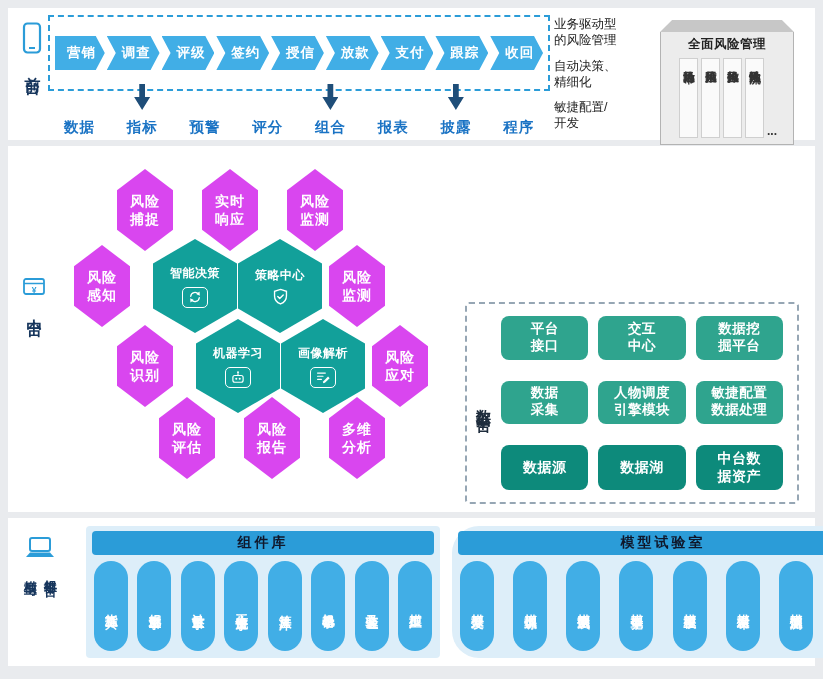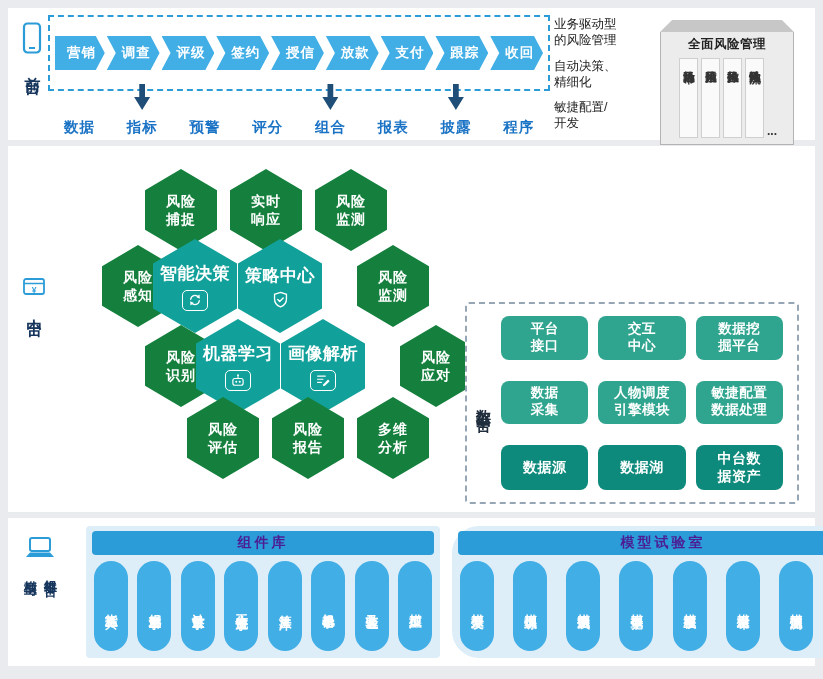--- a/index.html
+++ b/index.html
@@ -46,7 +46,7 @@
 
   .hex { position:absolute; display:flex; flex-direction:column; align-items:center; justify-content:center; color:#fff; font-weight:bold; text-align:center;
     clip-path:polygon(50% 0, 100% 26%, 100% 74%, 50% 100%, 0 74%, 0 26%); }
-  .hex.blue { width:72px; height:82px; background:#15803d; font-size:14px; line-height:1.3; letter-spacing:1px;margin-left:28px; }
+  .hex.blue { width:56px; height:82px; background:#d946ef; font-size:14px; line-height:1.3; letter-spacing:1px; }
   .hex.teal { width:84px; height:94px; background:#12a09a; font-size:17px; letter-spacing:0.5px; }
   .hex.blue span { display:block; }
   .icon-box { margin-top:5px; width:26px; height:21px; border:1.5px solid #fff; border-radius:5px; display:flex; align-items:center; justify-content:center; }

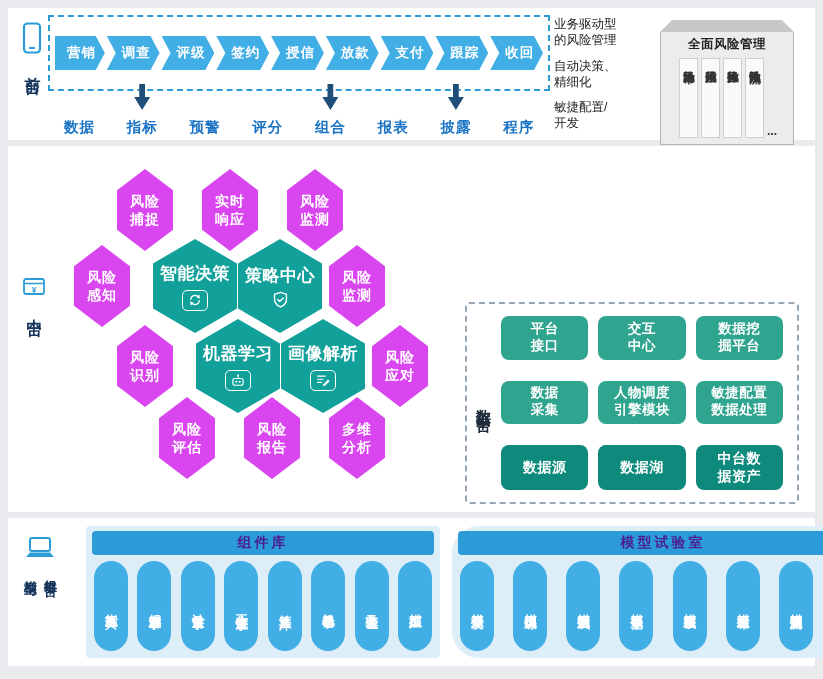--- a/index.html
+++ b/index.html
@@ -47,7 +47,7 @@
   .hex { position:absolute; display:flex; flex-direction:column; align-items:center; justify-content:center; color:#fff; font-weight:bold; text-align:center;
     clip-path:polygon(50% 0, 100% 26%, 100% 74%, 50% 100%, 0 74%, 0 26%); }
   .hex.blue { width:56px; height:82px; background:#d946ef; font-size:14px; line-height:1.3; letter-spacing:1px; }
-  .hex.teal { width:84px; height:94px; background:#12a09a; font-size:17px; letter-spacing:0.5px; }
+  .hex.teal { width:84px; height:94px; background:#12a09a; font-size:12px; letter-spacing:0.5px; }
   .hex.blue span { display:block; }
   .icon-box { margin-top:5px; width:26px; height:21px; border:1.5px solid #fff; border-radius:5px; display:flex; align-items:center; justify-content:center; }
   .icon-plain { margin-top:4px; display:flex; align-items:center; justify-content:center; }

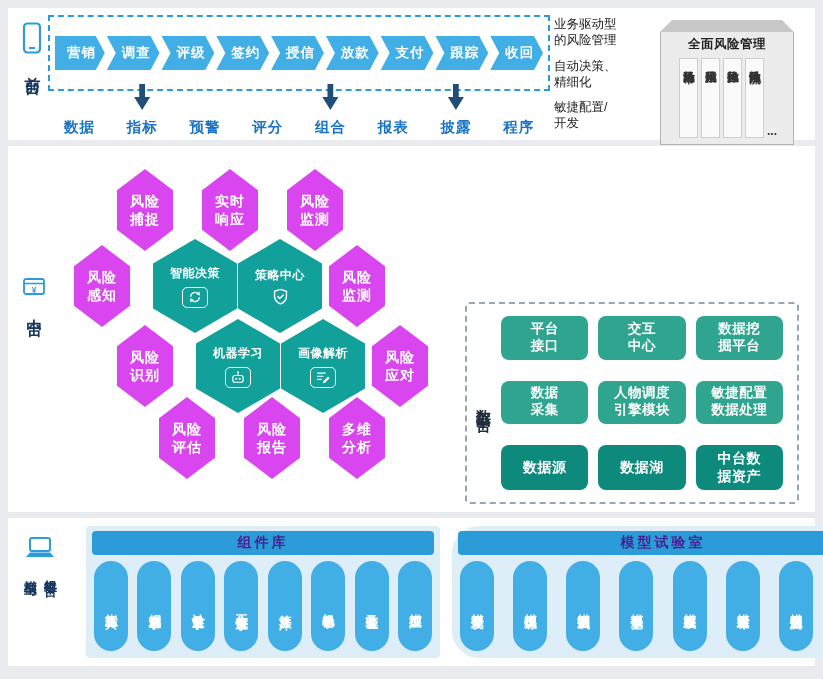--- a/index.html
+++ b/index.html
@@ -75,7 +75,7 @@
   .panel { position:absolute; top:8px; height:132px; background:#ddeef9; border-radius:4px; padding:5px 6px; }
   #panel-components { left:78px;  width:354px; }
   #panel-modellab   { left:444px; width:422px;border-radius:27px; }
-  .panel-header { height:24px; background:#2b9cd8; border-radius:4px; color:#4c1d95; font-weight:bold; font-size:14px; letter-spacing:3px; display:flex; align-items:center; justify-content:center; margin-bottom:6px;text-align:right; }
+  .panel-header { height:24px; background:#2b9cd8; border-radius:4px; color:#0f172a; font-weight:bold; font-size:14px; letter-spacing:3px; display:flex; align-items:center; justify-content:center; margin-bottom:6px;text-align:right; }
   .vpill-row { display:flex; justify-content:space-between; padding:0 2px; }
   .vpill { width:34px; height:90px; background:#41aee6; border-radius:17px; color:#fff; font-weight:bold; font-size:12.5px; letter-spacing:1px;
     writing-mode:vertical-rl; text-orientation:upright; display:flex; align-items:center; justify-content:center; }

